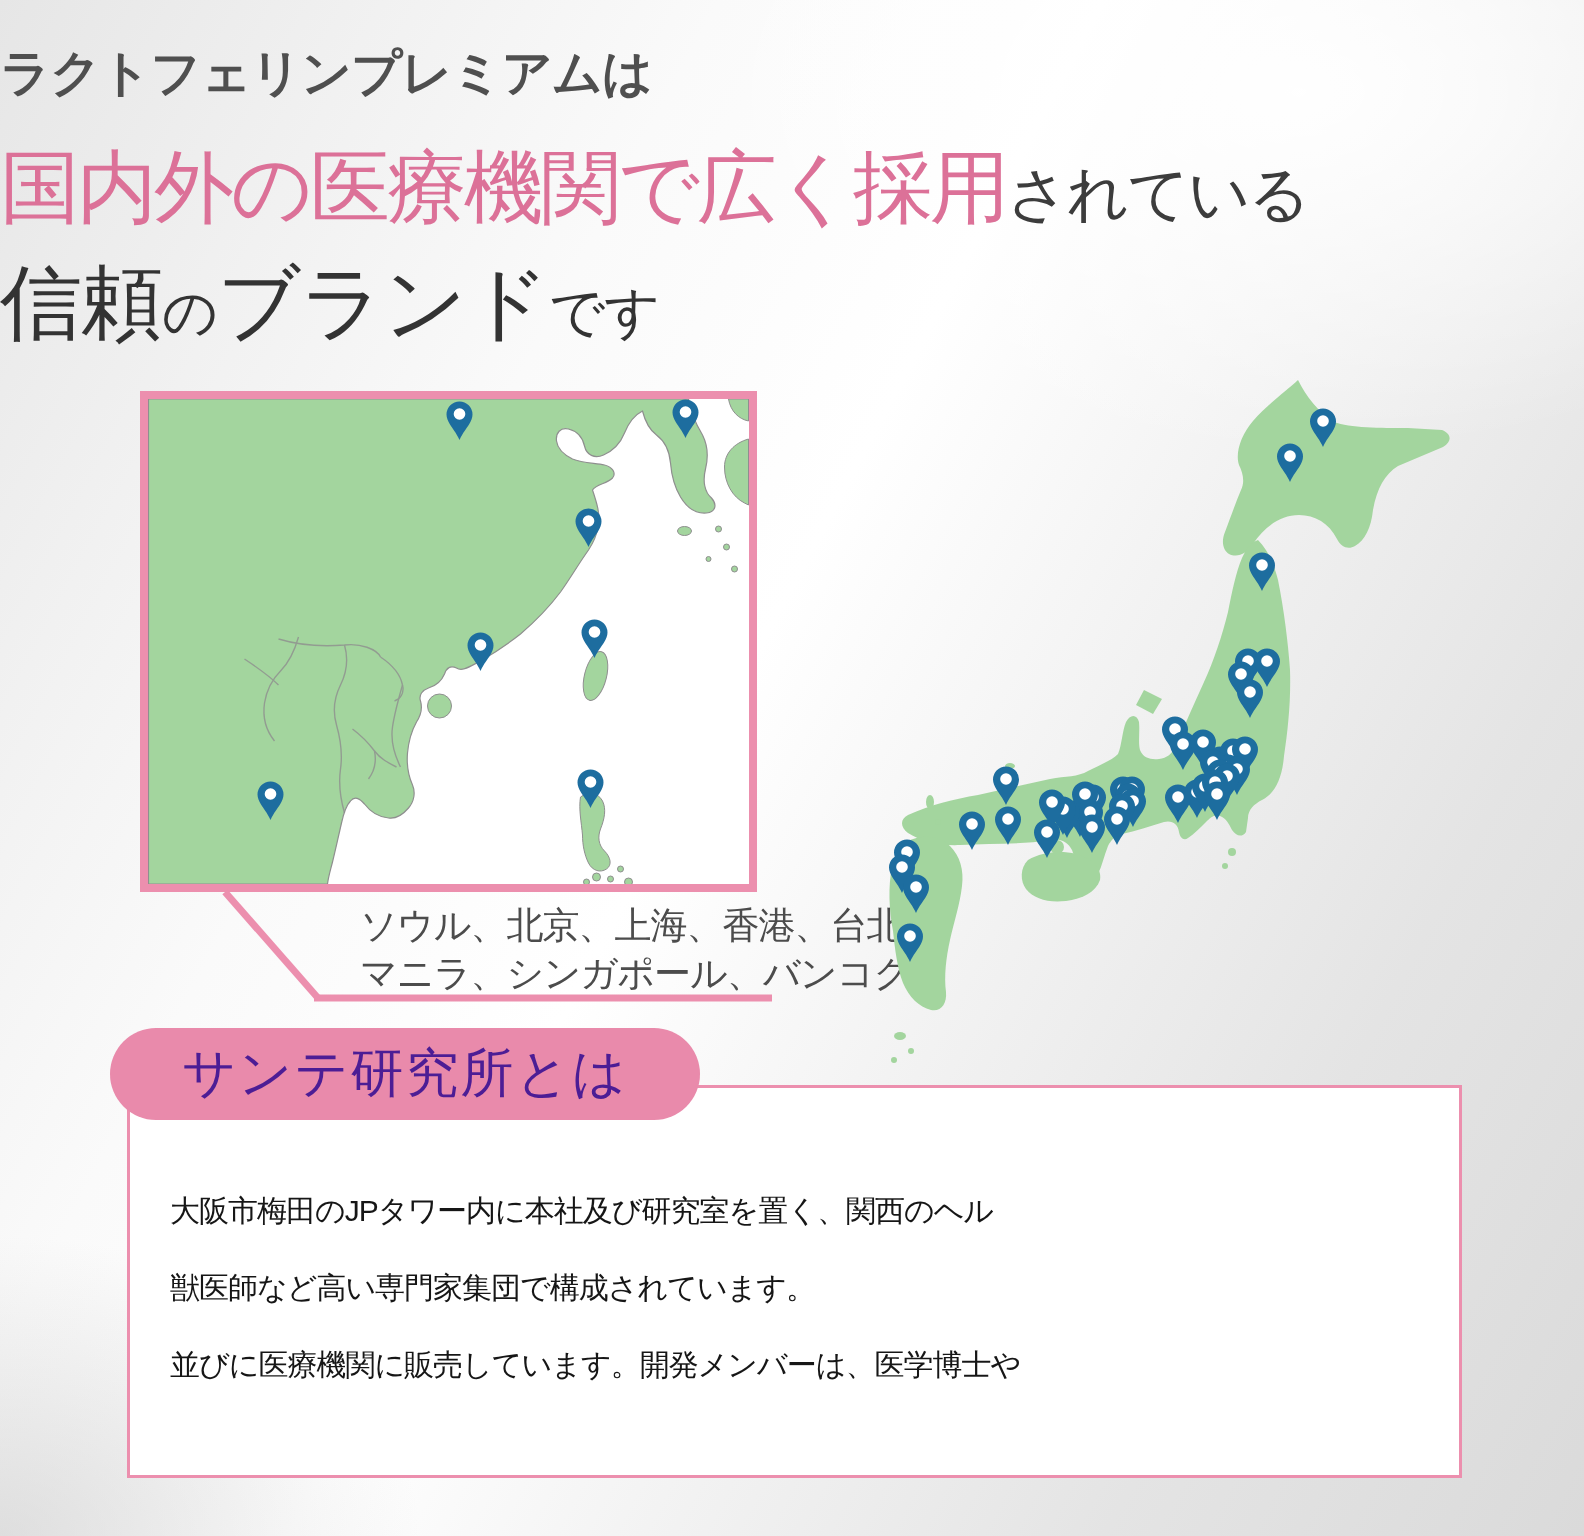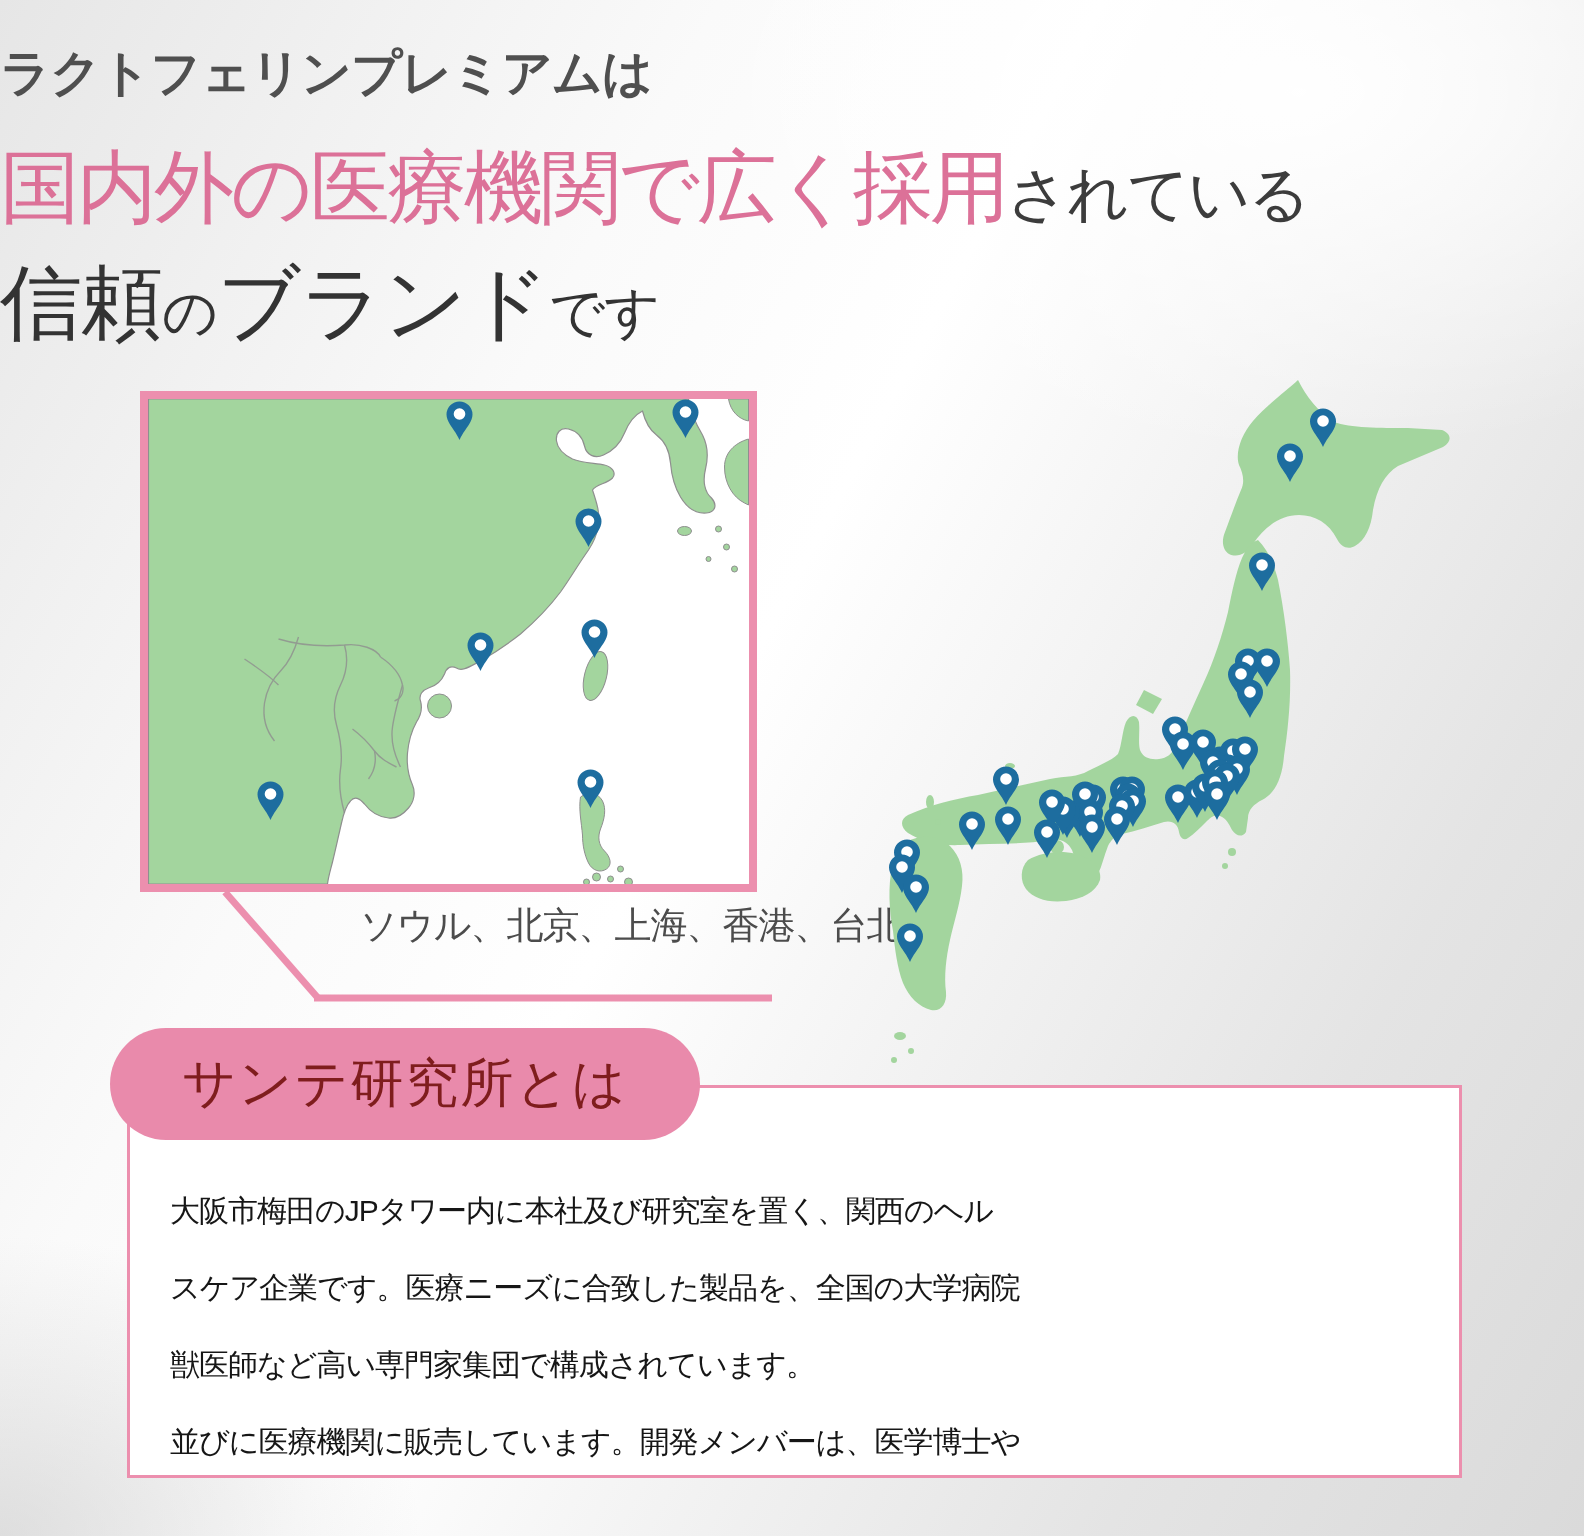--- a/index.html
+++ b/index.html
@@ -125,6 +125,7 @@
 
 <div class="abs asia-caption">
   <div>ソウル、北京、上海、香港、台北、</div>
+  <div>マニラ、シンガポール、バンコク</div>
 </div>
 
 <svg class="abs japan-map" viewBox="0 0 660 700" width="660" height="700">

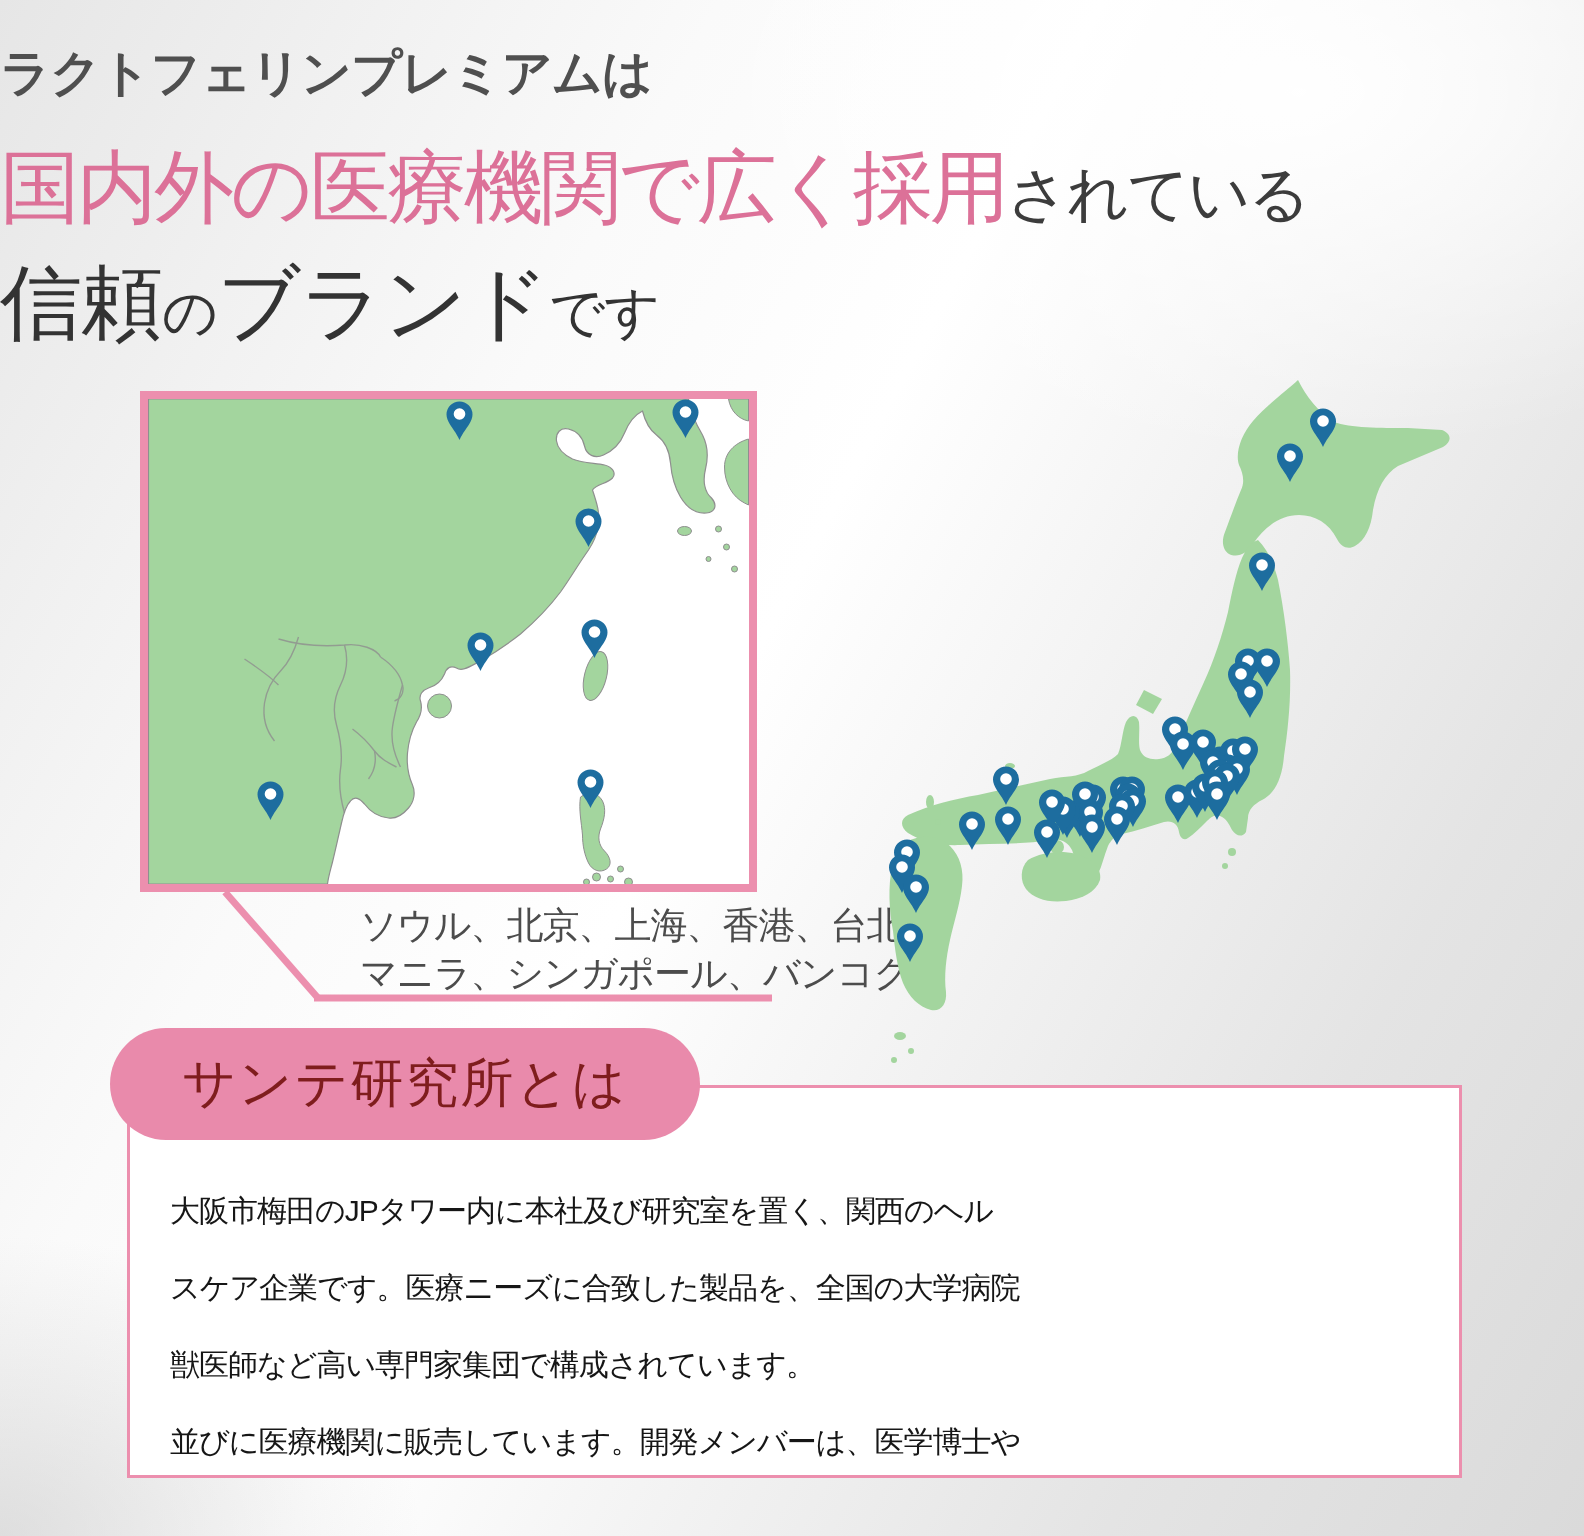--- a/index.html
+++ b/index.html
@@ -32,9 +32,9 @@
   
   .info-box{left:127px;top:1085px;width:1335px;height:393px;background:#fff;
     border:3px solid var(--pink-border);box-sizing:border-box;}
-  .info-badge{left:110px;top:1028px;width:590px;height:112px;background:var(--pink-badge);
+  .info-badge{left:110px;top:1028px;width:590px;height:92px;background:var(--pink-badge);
     border-radius:58px;display:flex;align-items:center;justify-content:center;
-    color:#7f1d1d;font-size:53px;letter-spacing:2px;white-space:nowrap;}
+    color:#4c1d95;font-size:53px;letter-spacing:2px;white-space:nowrap;}
   .info-body{left:170px;top:1172px;width:1260px;font-size:30px;line-height:77px;
     color:#161616;letter-spacing:-1px;}
   .info-body div{white-space:nowrap;}

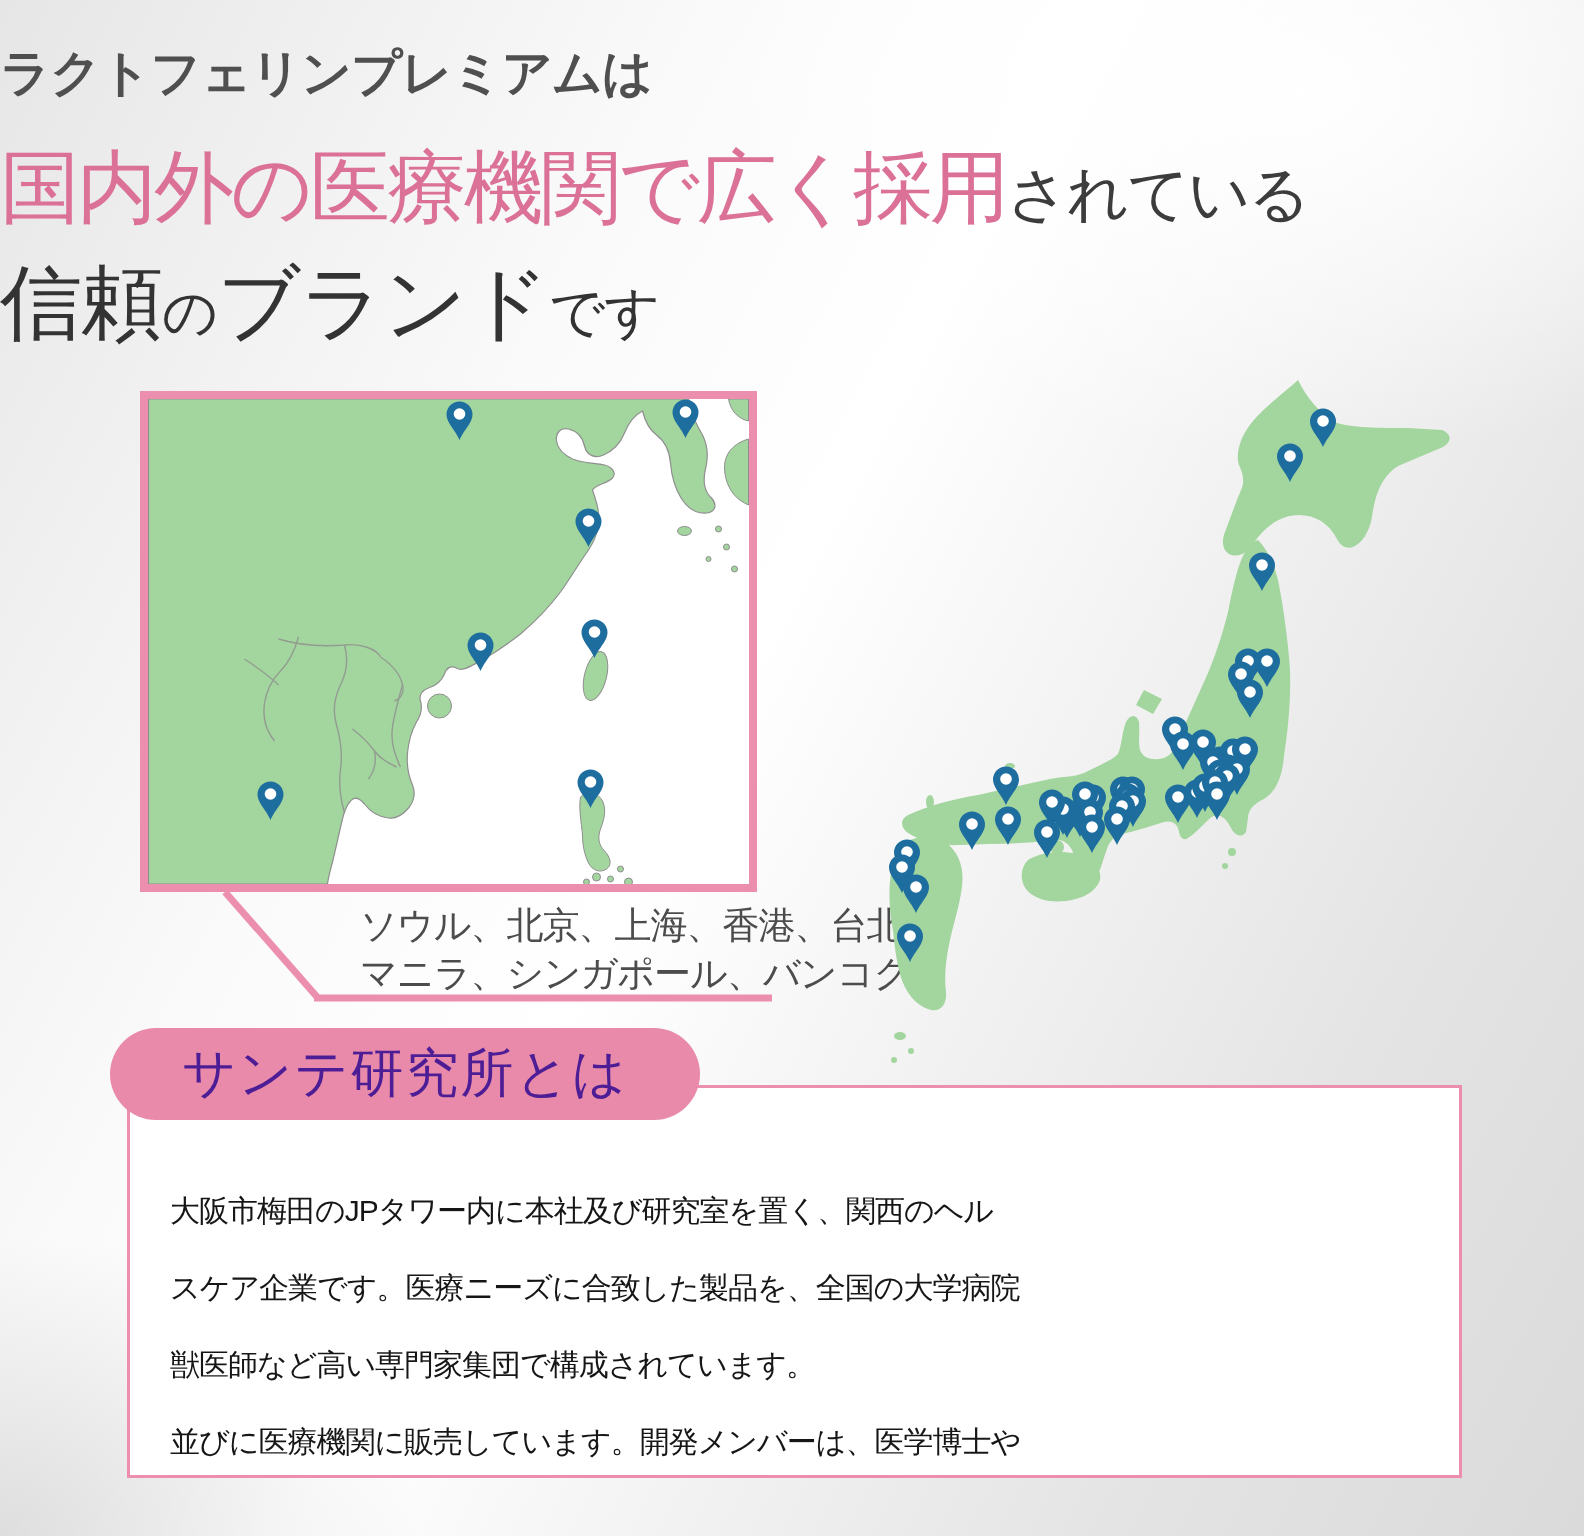--- a/index.html
+++ b/index.html
@@ -219,7 +219,6 @@
 </div>
 <div class="abs info-body">
   <div>大阪市梅田のJPタワー内に本社及び研究室を置く、関西のヘル</div>
-  <div>スケア企業です。医療ニーズに合致した製品を、全国の大学病院</div>
   <div>獣医師など高い専門家集団で構成されています。</div>
   <div>並びに医療機関に販売しています。開発メンバーは、医学博士や</div>
 </div>

